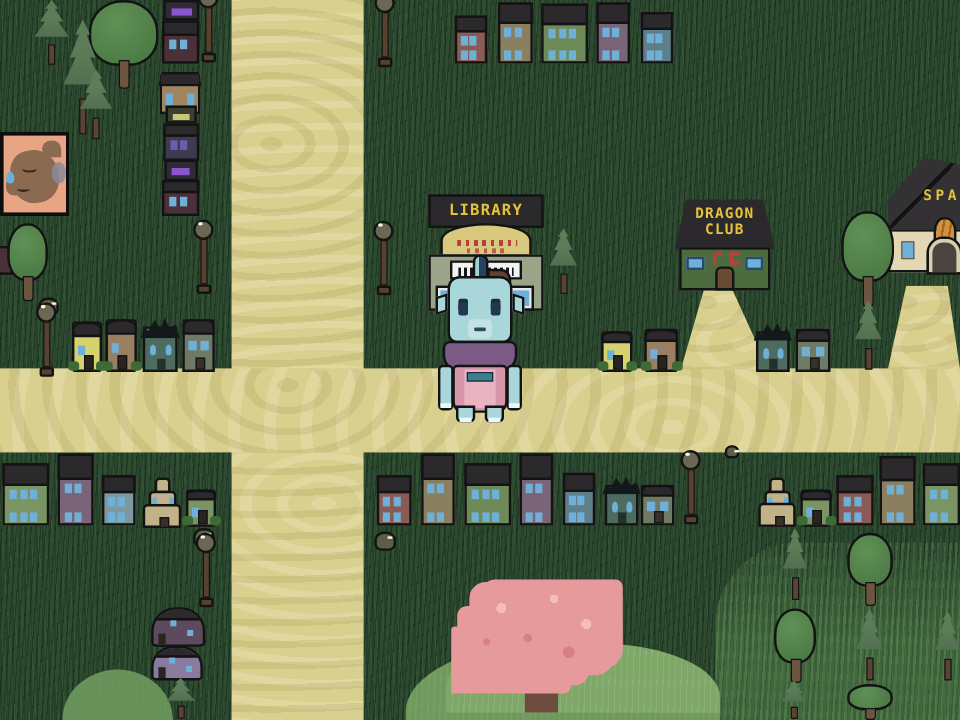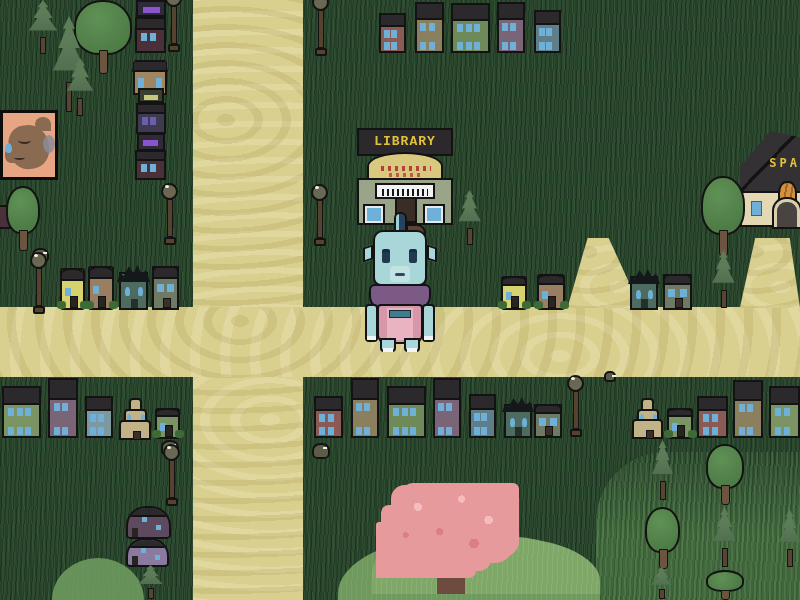--- a/index.html
+++ b/index.html
@@ -66,7 +66,7 @@
   </div>
   <div class="abs" style="left:0;top:205px;width:11px;height:24px;background:#4a3038;border:2px solid var(--ink);border-left:none;z-index:30;"></div>
 
-  <div class="abs" style="left:357px;top:126px;width:96px;height:99px;z-index:30;font-family:Liberation Mono, monospace;">
+  <div class="abs" style="left:357px;top:160px;width:96px;height:99px;z-index:30;">
     <div class="abs b2" style="left:0;top:2px;width:96px;height:28px;background:var(--roof);">
       <div class="sign-text" style="font-size:13px;letter-spacing:1px;padding-top:5px;">LIBRARY</div>
     </div>

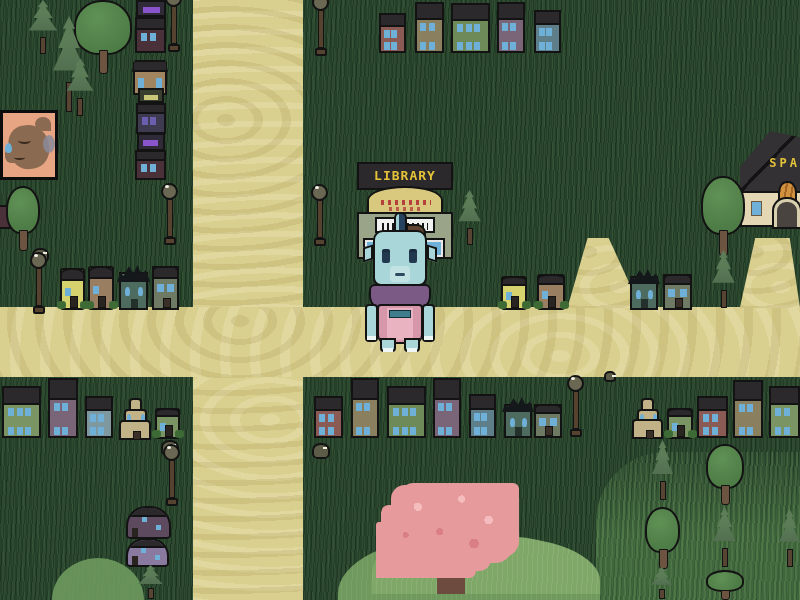--- a/index.html
+++ b/index.html
@@ -83,6 +83,18 @@
     <div class="abs" style="left:68px;top:80px;width:18px;height:17px;background:var(--window);border:2px solid #e8e8e8;outline:2px solid var(--ink);"></div>
   </div>
 
+  <div class="abs" style="left:558px;top:166px;width:92px;height:76px;z-index:30;">
+    <div class="abs" style="left:4px;top:0;width:84px;height:42px;background:var(--roof);clip-path:polygon(12% 0,88% 0,100% 100%,0 100%);">
+      <div class="sign-text" style="font-size:12px;letter-spacing:1px;padding-top:6px;">DRAGON</div>
+      <div class="sign-text" style="font-size:12px;letter-spacing:1px;">CLUB</div>
+    </div>
+    <div class="abs b2" style="left:8px;top:40px;width:76px;height:36px;background:var(--club-wall);"></div>
+    <div class="abs" style="left:14px;top:48px;width:15px;height:11px;background:var(--window);border:2px solid #2a4a6a;"></div>
+    <div class="abs" style="left:63px;top:48px;width:15px;height:11px;background:var(--window);border:2px solid #2a4a6a;"></div>
+    <div class="abs" style="left:36px;top:44px;width:8px;height:11px;border-left:3px solid var(--sign-red);border-top:3px solid var(--sign-red);border-radius:4px 0 0 0;"></div>
+    <div class="abs" style="left:50px;top:44px;width:8px;height:11px;border-left:3px solid var(--sign-red);border-top:3px solid var(--sign-red);border-bottom:3px solid var(--sign-red);"></div>
+    <div class="abs" style="left:38px;top:56px;width:16px;height:20px;background:var(--door);border:2px solid var(--ink);border-radius:5px 5px 0 0;"></div>
+  </div>
 
   <div class="abs" style="left:740px;top:131px;width:60px;height:96px;z-index:30;">
     <div class="abs" style="left:0;top:0;width:60px;height:62px;background:#343134;clip-path:polygon(0 58%,50% 0,100% 10%,100% 100%,0 100%);background-image:linear-gradient(to bottom right,transparent 47%,#131313 47% 51%,transparent 51%);">

